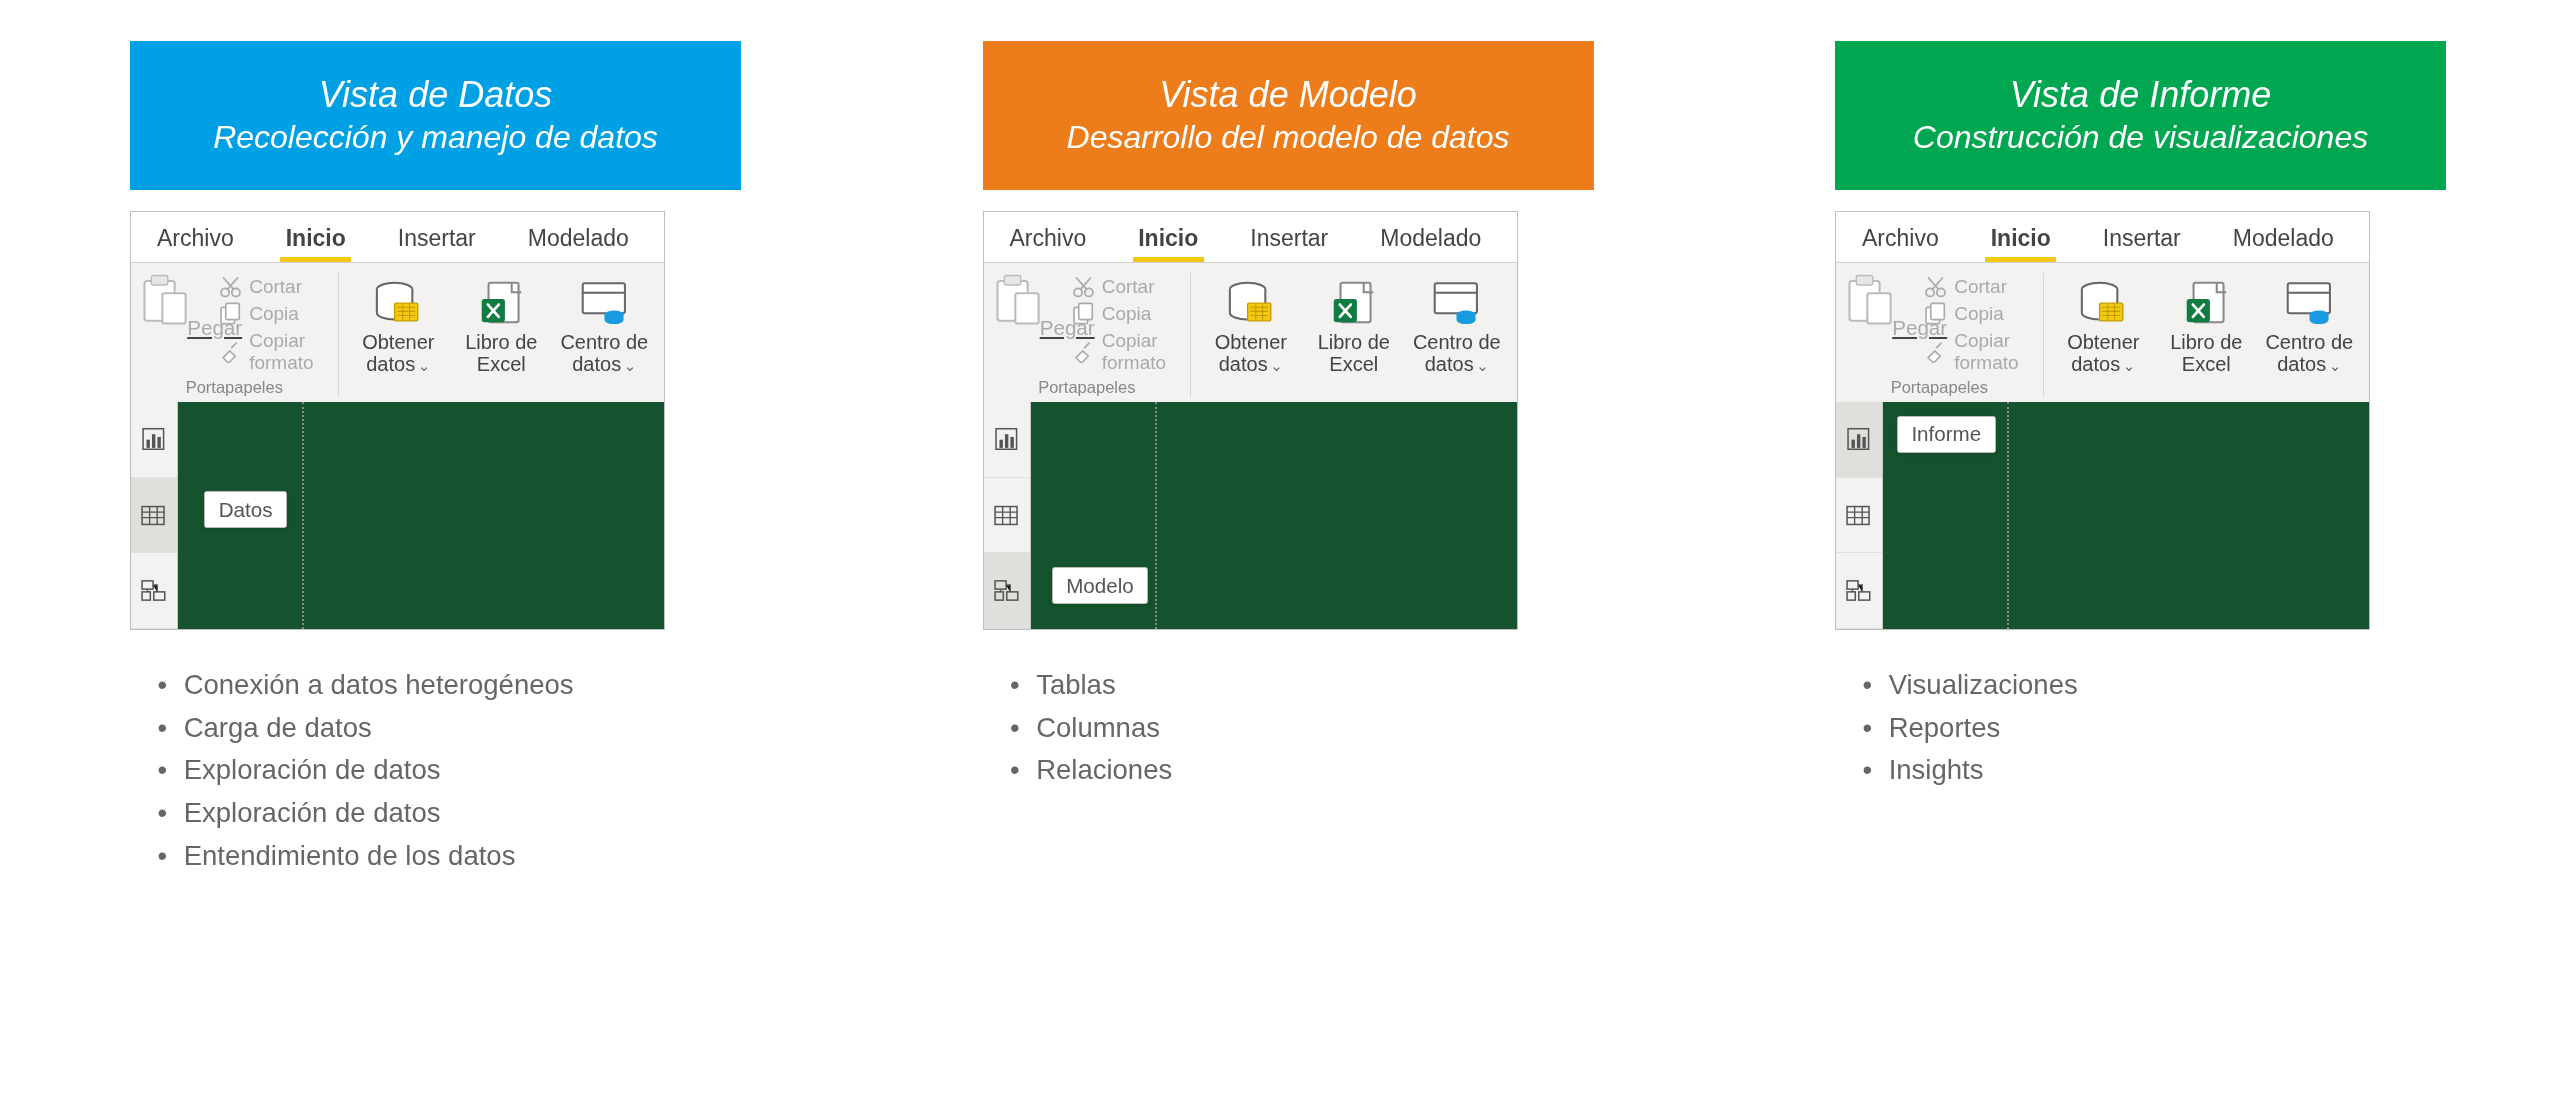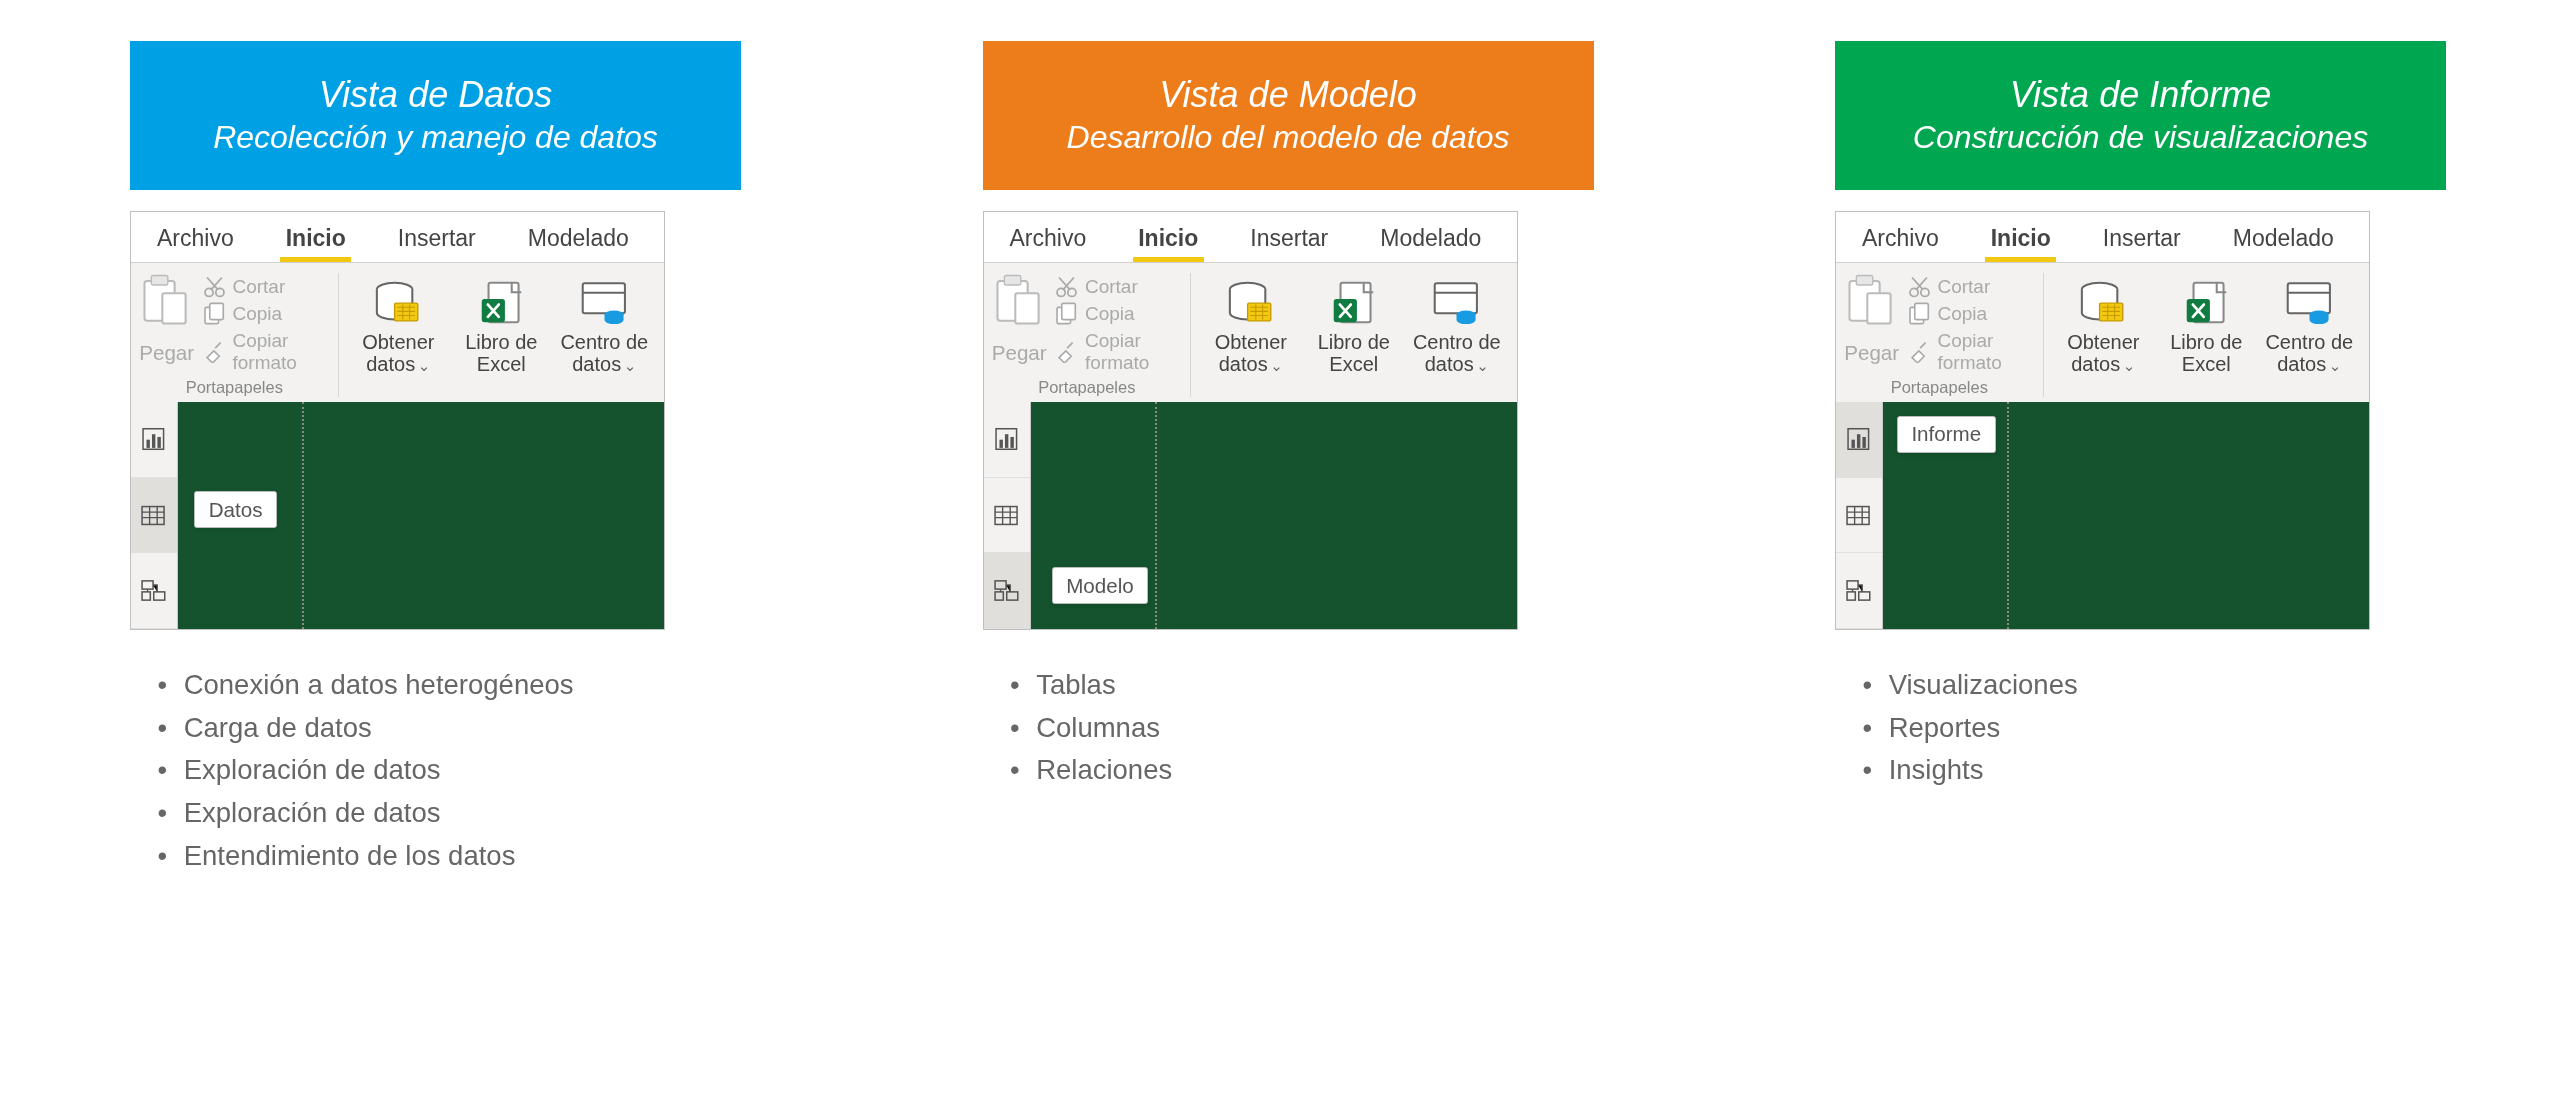--- a/index.html
+++ b/index.html
@@ -74,8 +74,8 @@
   .bigbtn .ico{ width:52px; height:52px; display:flex; align-items:center; justify-content:center;}
   .bigbtn .cap{ font-size:20px; color:#444; text-align:center; line-height:1.1; margin-top:2.7px; white-space:pre-line;}
   .pastebtn{
-    display:flex; flex-direction:column; align-items:flex-start;
-    width:76px; padding-top:1.4px;
+    display:flex; flex-direction:row; align-items:flex-end;
+    width:76px; padding-top:1.4px;text-decoration:underline;
   }
   .pastebtn .ico{ width:52px; height:66px;}
   .pastebtn .cap{ font-size:20.6px; color:#aaa; margin-top:1.4px;}

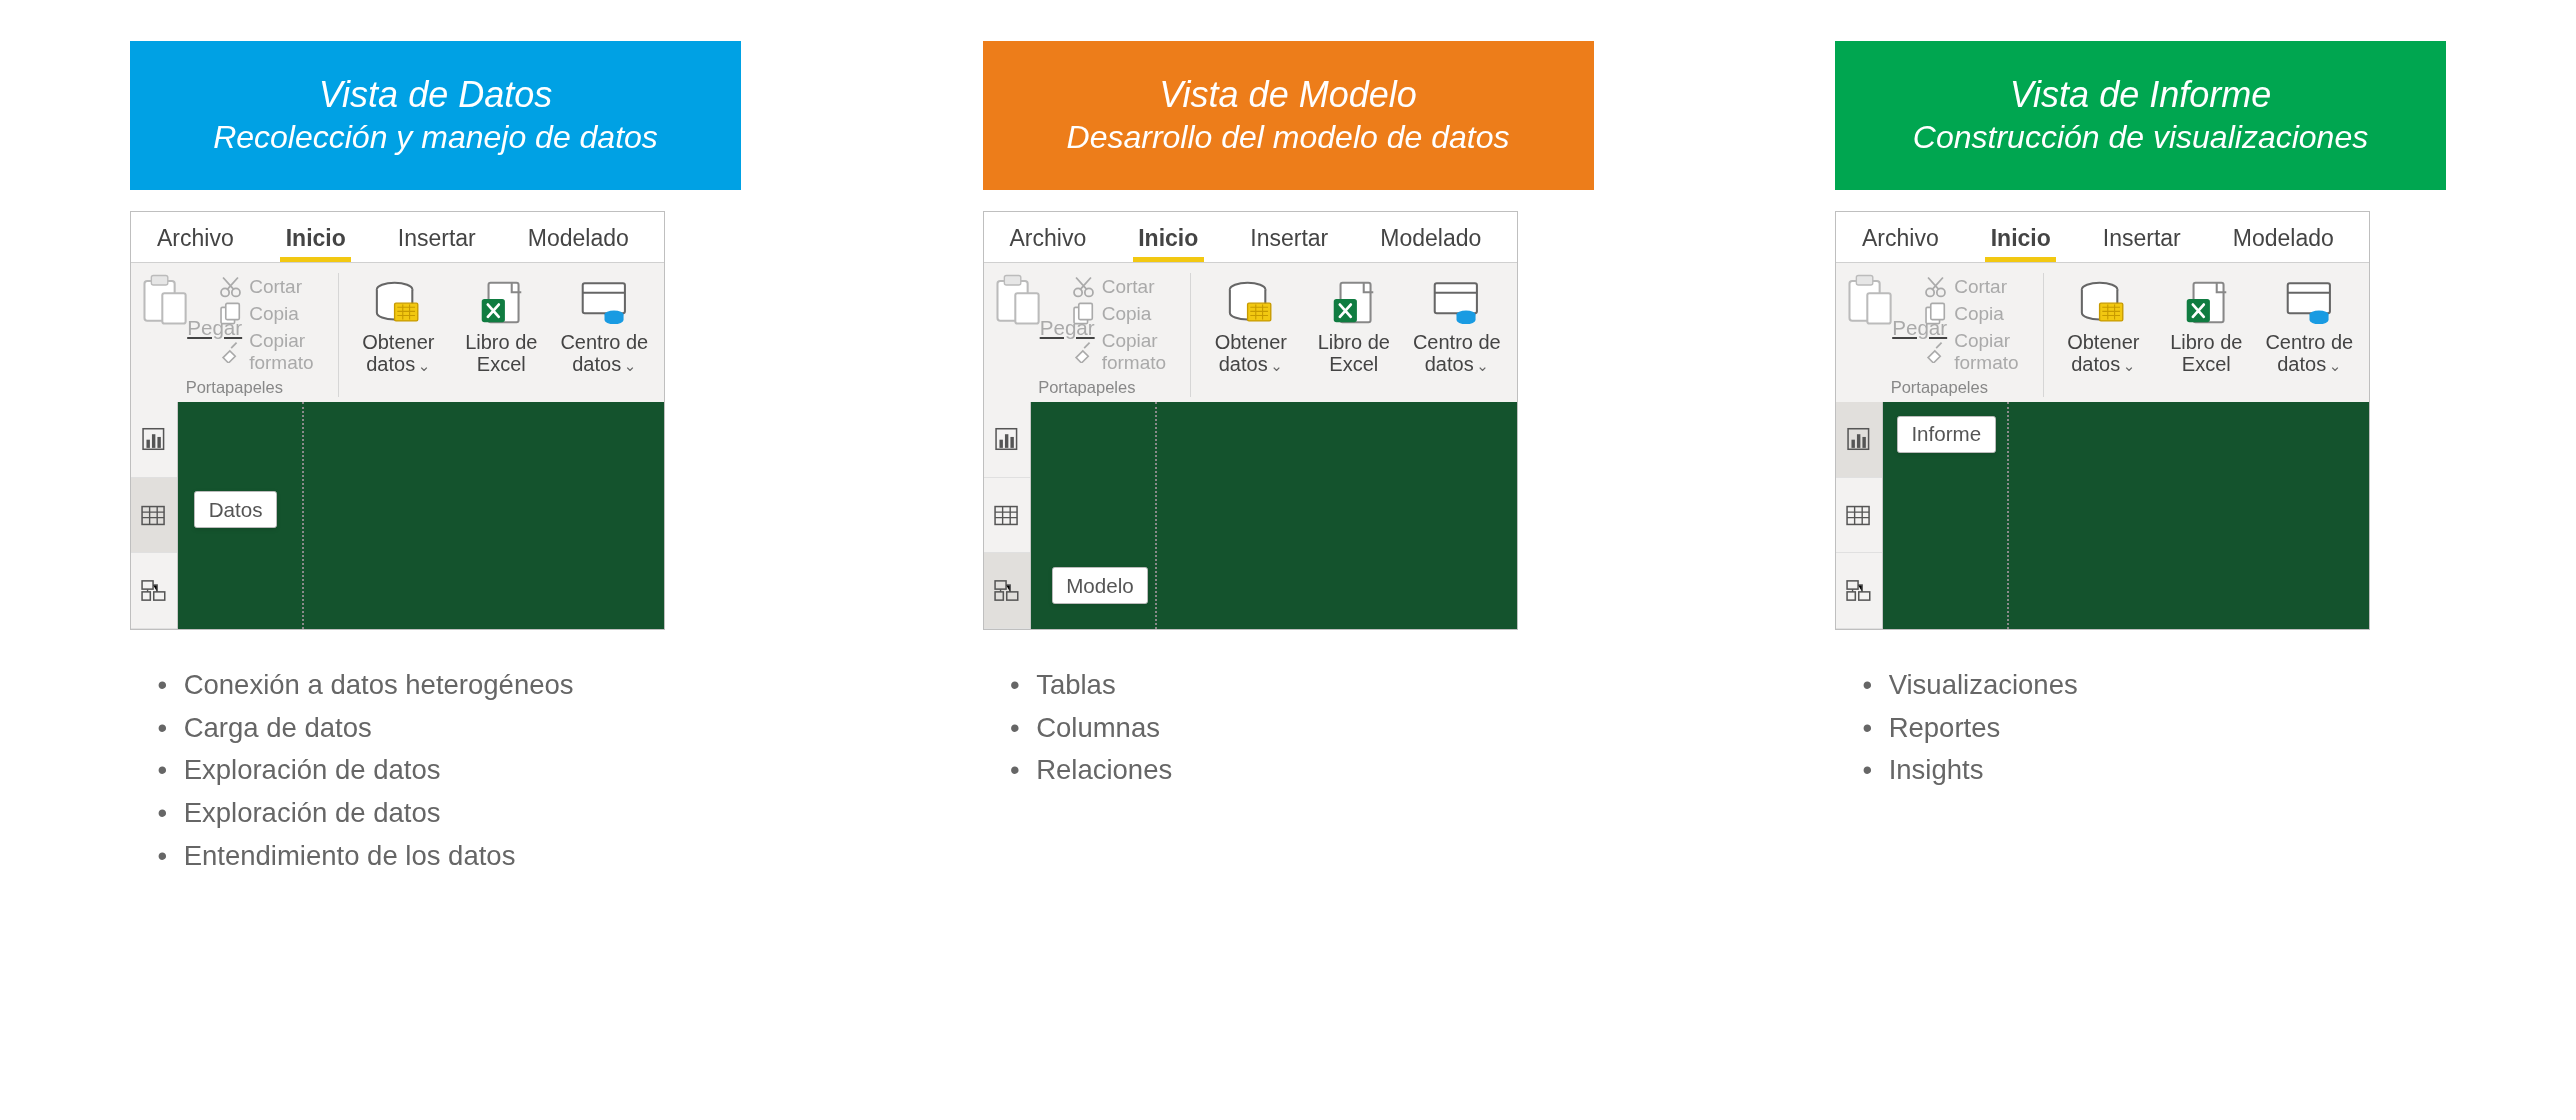--- a/index.html
+++ b/index.html
@@ -115,7 +115,7 @@
     box-shadow:0 1.4px 4.1px rgba(0,0,0,0.1);
   }
   .tooltip.pos0{ top:13.7px; left:13.7px; }
-  .tooltip.pos1{ top:89px; left:16px; }
+  .tooltip.pos1{ top:89px; left:26px; }
   .tooltip.pos2{ top:165px; left:21px; }
 
   

